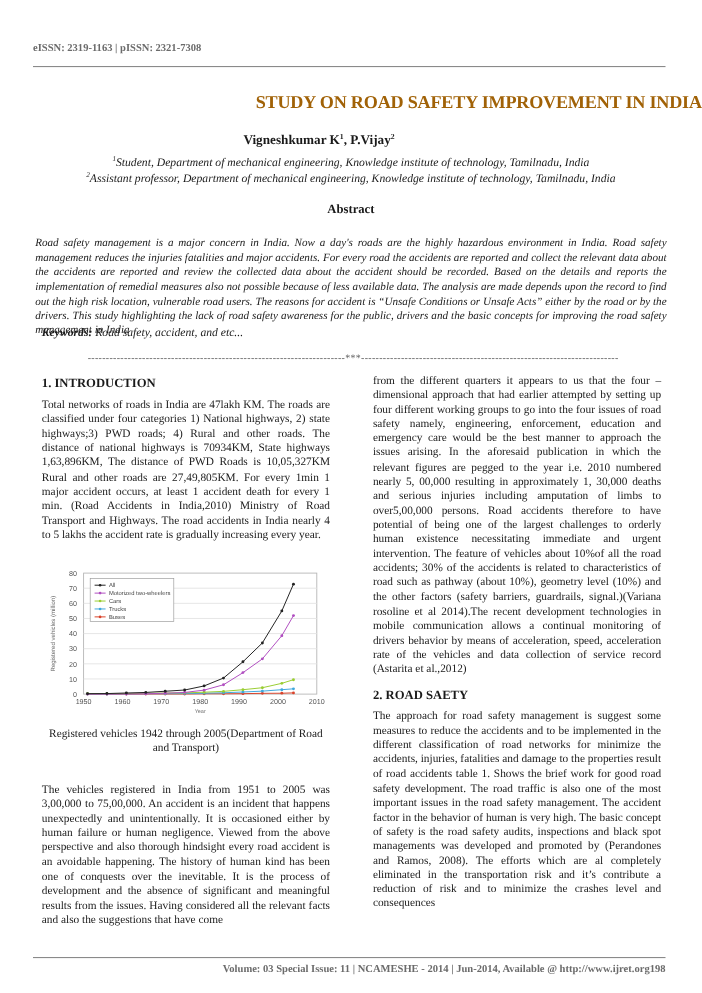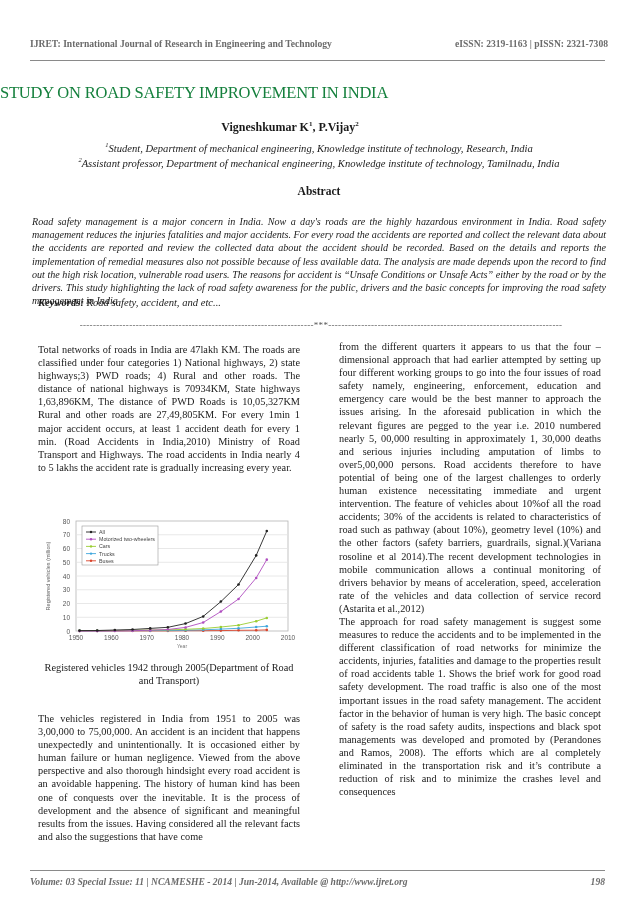--- a/index.html
+++ b/index.html
@@ -31,7 +31,6 @@
 <body>
 
 <div class="header">
-  <span>IJRET: International Journal of Research in Engineering and Technology</span>
   <span>eISSN: 2319-1163 | pISSN: 2321-7308</span>
 </div>
 <div class="rule-top"></div>

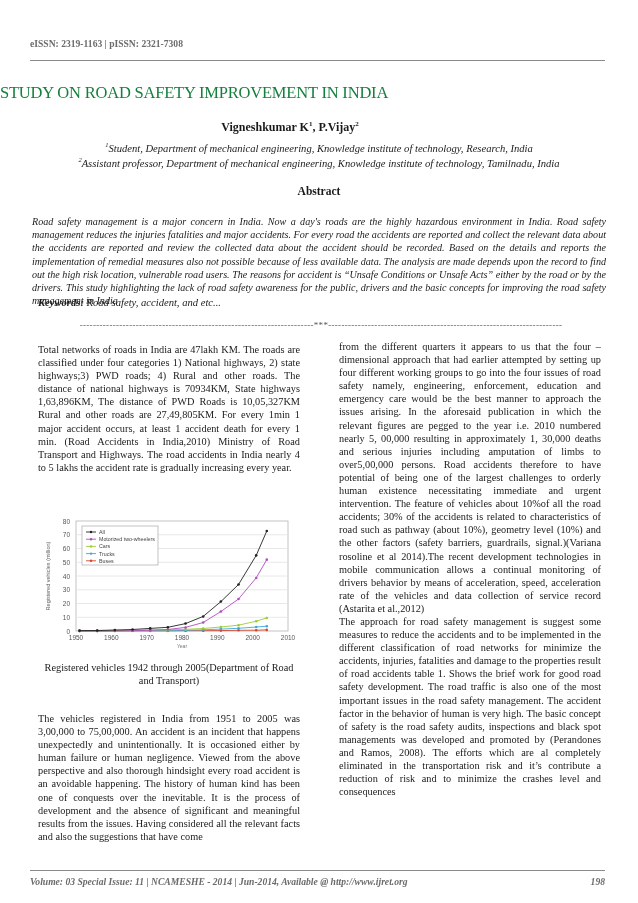--- a/index.html
+++ b/index.html
@@ -7,7 +7,7 @@
          font-family: "Liberation Serif", "DejaVu Serif", serif; color: #1a1a1a; }
   .header { position: absolute; left: 30px; top: 38px; width: 578px; font-size: 9.6px; color: #6b6b6b; font-weight: bold; display: flex; justify-content: space-between; }
   .rule-top { position: absolute; left: 30px; top: 60px; width: 575px; border-top: 1px solid #8a8a8a; }
-  .title { position: absolute; left: 0; width: 638px; top: 83px; text-align: left; font-size: 16.5px; font-weight: normal; color: #15803d; letter-spacing: -0.2px; }
+  .title { position: absolute; left: 0; width: 638px; top: 83px; text-align: right; font-size: 16.5px; font-weight: bold; color: #a16207; letter-spacing: -0.2px; }
   .authors { position: absolute; left: 0; width: 580px; top: 120px; text-align: center; font-size: 12px; font-weight: bold; }
   .authors sup { font-size: 7px; }
   .affil { position: absolute; left: 0; width: 638px; text-align: center; font-size: 10.6px; font-style: italic; }

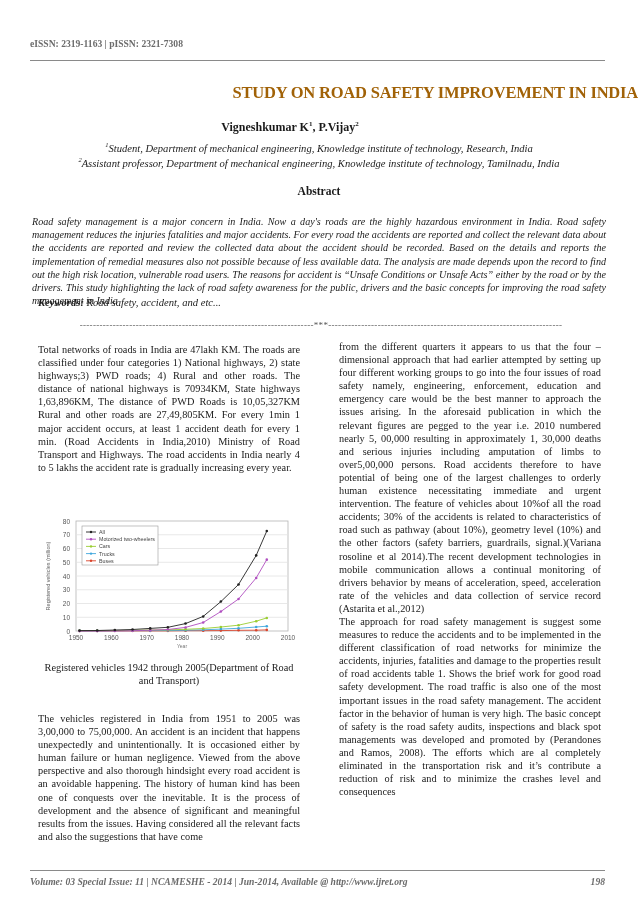--- a/index.html
+++ b/index.html
@@ -42,7 +42,7 @@
 </div>
 
 <div class="affil" style="top:141px">
-  <sup>1</sup><span>Student, Department of mechanical engineering, Knowledge institute of technology, Research, India</span>
+  <sup>1</sup><span>Student, Department of mechanical engineering, Knowledge institute of technology, Tamilnadu, India</span>
 </div>
 <div class="affil" style="top:156px">
   <sup>2</sup><span>Assistant professor, Department of mechanical engineering, Knowledge institute of technology, Tamilnadu, India</span>

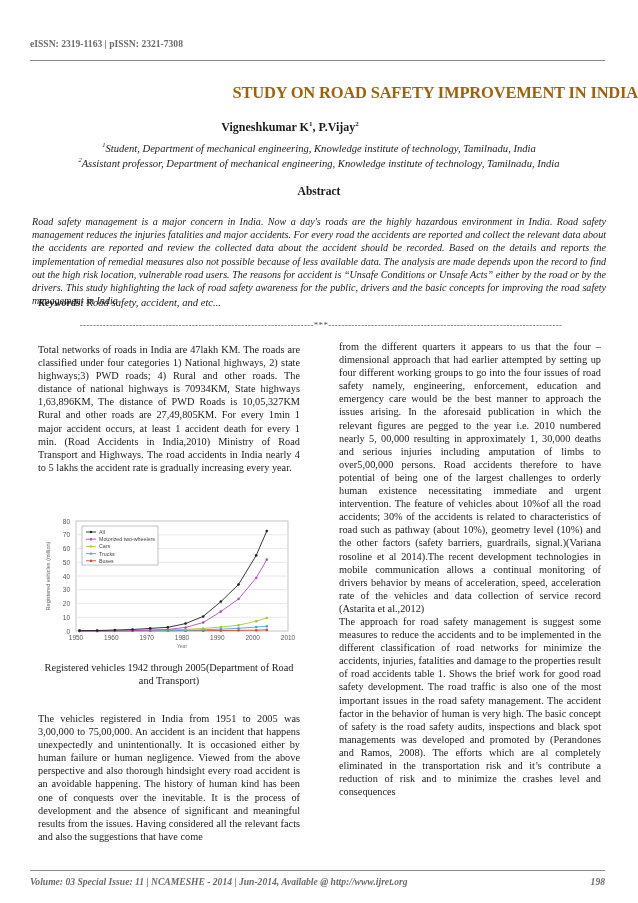--- a/index.html
+++ b/index.html
@@ -58,6 +58,7 @@
 <div class="divider">-----------------------------------------------------------------------***-----------------------------------------------------------------------</div>
 
 <div class="col col-left" style="top:343px">
+  <div class="sec-h">1. INTRODUCTION</div>
   <p>Total networks of roads in India are 47lakh KM. The roads are classified under four categories 1) National highways, 2) state highways;3) PWD roads; 4) Rural and other roads. The distance of national highways is 70934KM, State highways 1,63,896KM, The distance of PWD Roads is 10,05,327KM  Rural and other roads are 27,49,805KM. For every 1min 1 major accident occurs, at least 1 accident death for every 1 min. (Road Accidents in India,2010) Ministry of Road Transport and Highways. The road accidents in India nearly 4 to 5 lakhs the accident rate is gradually increasing every year.</p>
 </div>
 

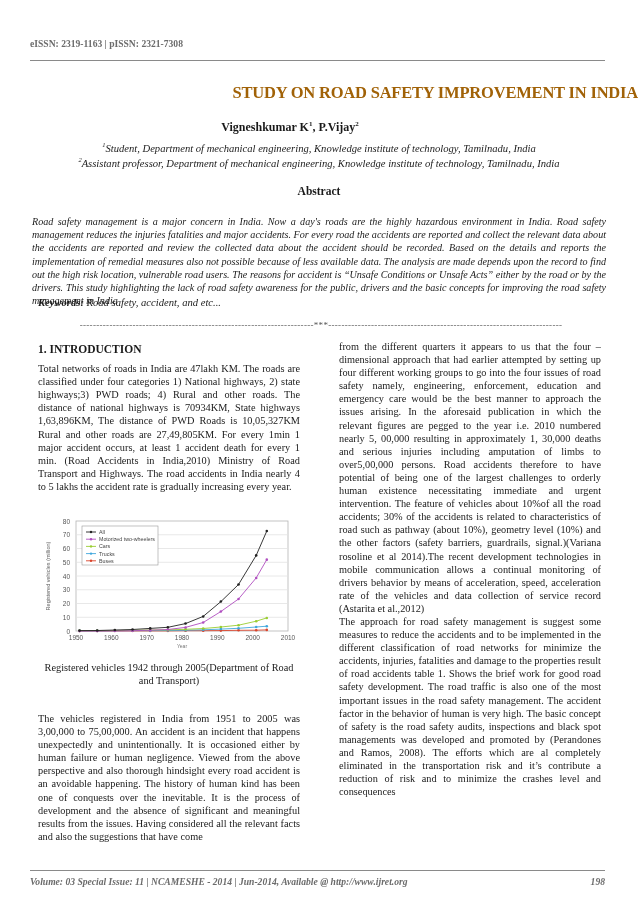--- a/index.html
+++ b/index.html
@@ -182,6 +182,7 @@
 
 <div class="col col-right" style="top:340px">
   <p>from the different quarters it appears to us that the four – dimensional approach that had earlier attempted by setting up four different working groups to go into the four issues of road safety  namely, engineering, enforcement, education and emergency care would be the best manner to approach the issues arising. In the aforesaid publication in which the relevant figures are pegged to the year i.e. 2010 numbered nearly 5, 00,000 resulting in approximately 1, 30,000 deaths and serious injuries including amputation of limbs to over5,00,000 persons. Road accidents therefore to have potential of being one of the largest challenges to orderly human existence necessitating immediate and urgent intervention. The feature of vehicles about 10%of all the road accidents; 30% of the accidents is related to characteristics of road such as pathway (about 10%), geometry level (10%) and the other factors (safety barriers, guardrails, signal.)(Variana rosoline et al 2014).The recent development technologies in mobile communication allows a continual monitoring of drivers behavior by means of acceleration, speed, acceleration rate of the vehicles and data collection of service record (Astarita et al.,2012)</p>
+  <div class="sec-h" style="margin-top:11px">2. ROAD SAETY</div>
   <p>The approach for road safety management is suggest some measures to reduce the accidents  and to be implemented in the different classification of road networks for minimize the accidents, injuries, fatalities and damage to the properties result of road accidents table 1. Shows the brief work for good road safety development. The road traffic is also one of the most important issues in the road safety management. The accident factor in the behavior of human is very high. The basic concept of safety is the road safety audits, inspections and black spot managements was developed and promoted by (Perandones and Ramos, 2008). The efforts which are al completely eliminated in the transportation risk and it’s contribute a reduction of risk and to minimize the crashes level and consequences</p>
 </div>
 

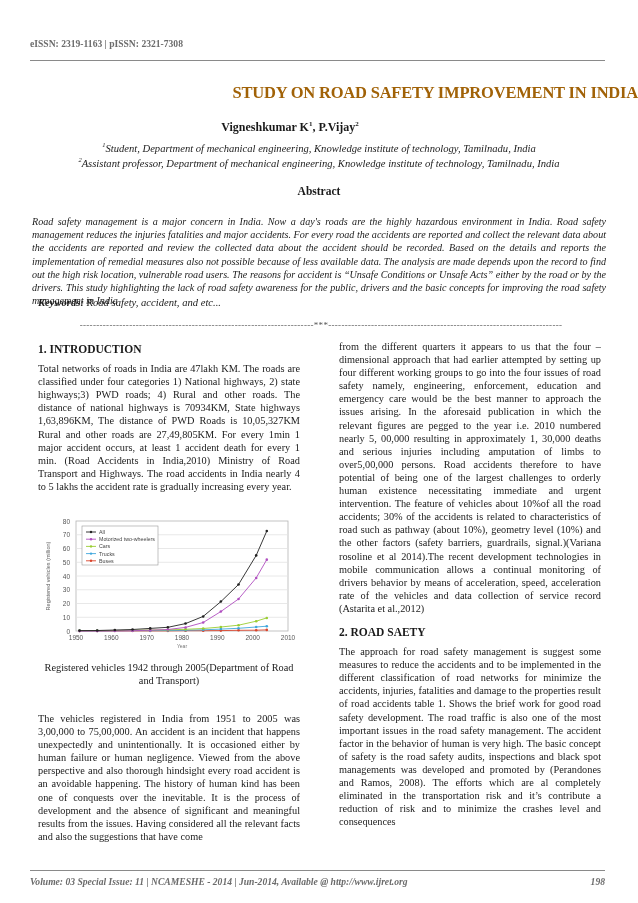--- a/index.html
+++ b/index.html
@@ -25,7 +25,7 @@
   .chart-wrap { position: absolute; left: 38px; top: 513px; width: 262px; height: 136px; }
   .caption { position: absolute; left: 38px; width: 262px; top: 661px; text-align: center; font-size: 10.3px; line-height: 13px; }
   .rule-bot { position: absolute; left: 30px; top: 870px; width: 575px; border-top: 1px solid #8a8a8a; }
-  .footer { position: absolute; left: 30px; top: 876px; width: 575px; font-size: 9.6px; color: #6b6b6b; font-weight: bold; display: flex; justify-content: space-between; font-style: italic; }
+  .footer { position: absolute; left: 30px; top: 876px; width: 575px; font-size: 9.6px; color: #6b6b6b; font-weight: bold; display: flex; justify-content: flex-end; }
 </style>
 </head>
 <body>

